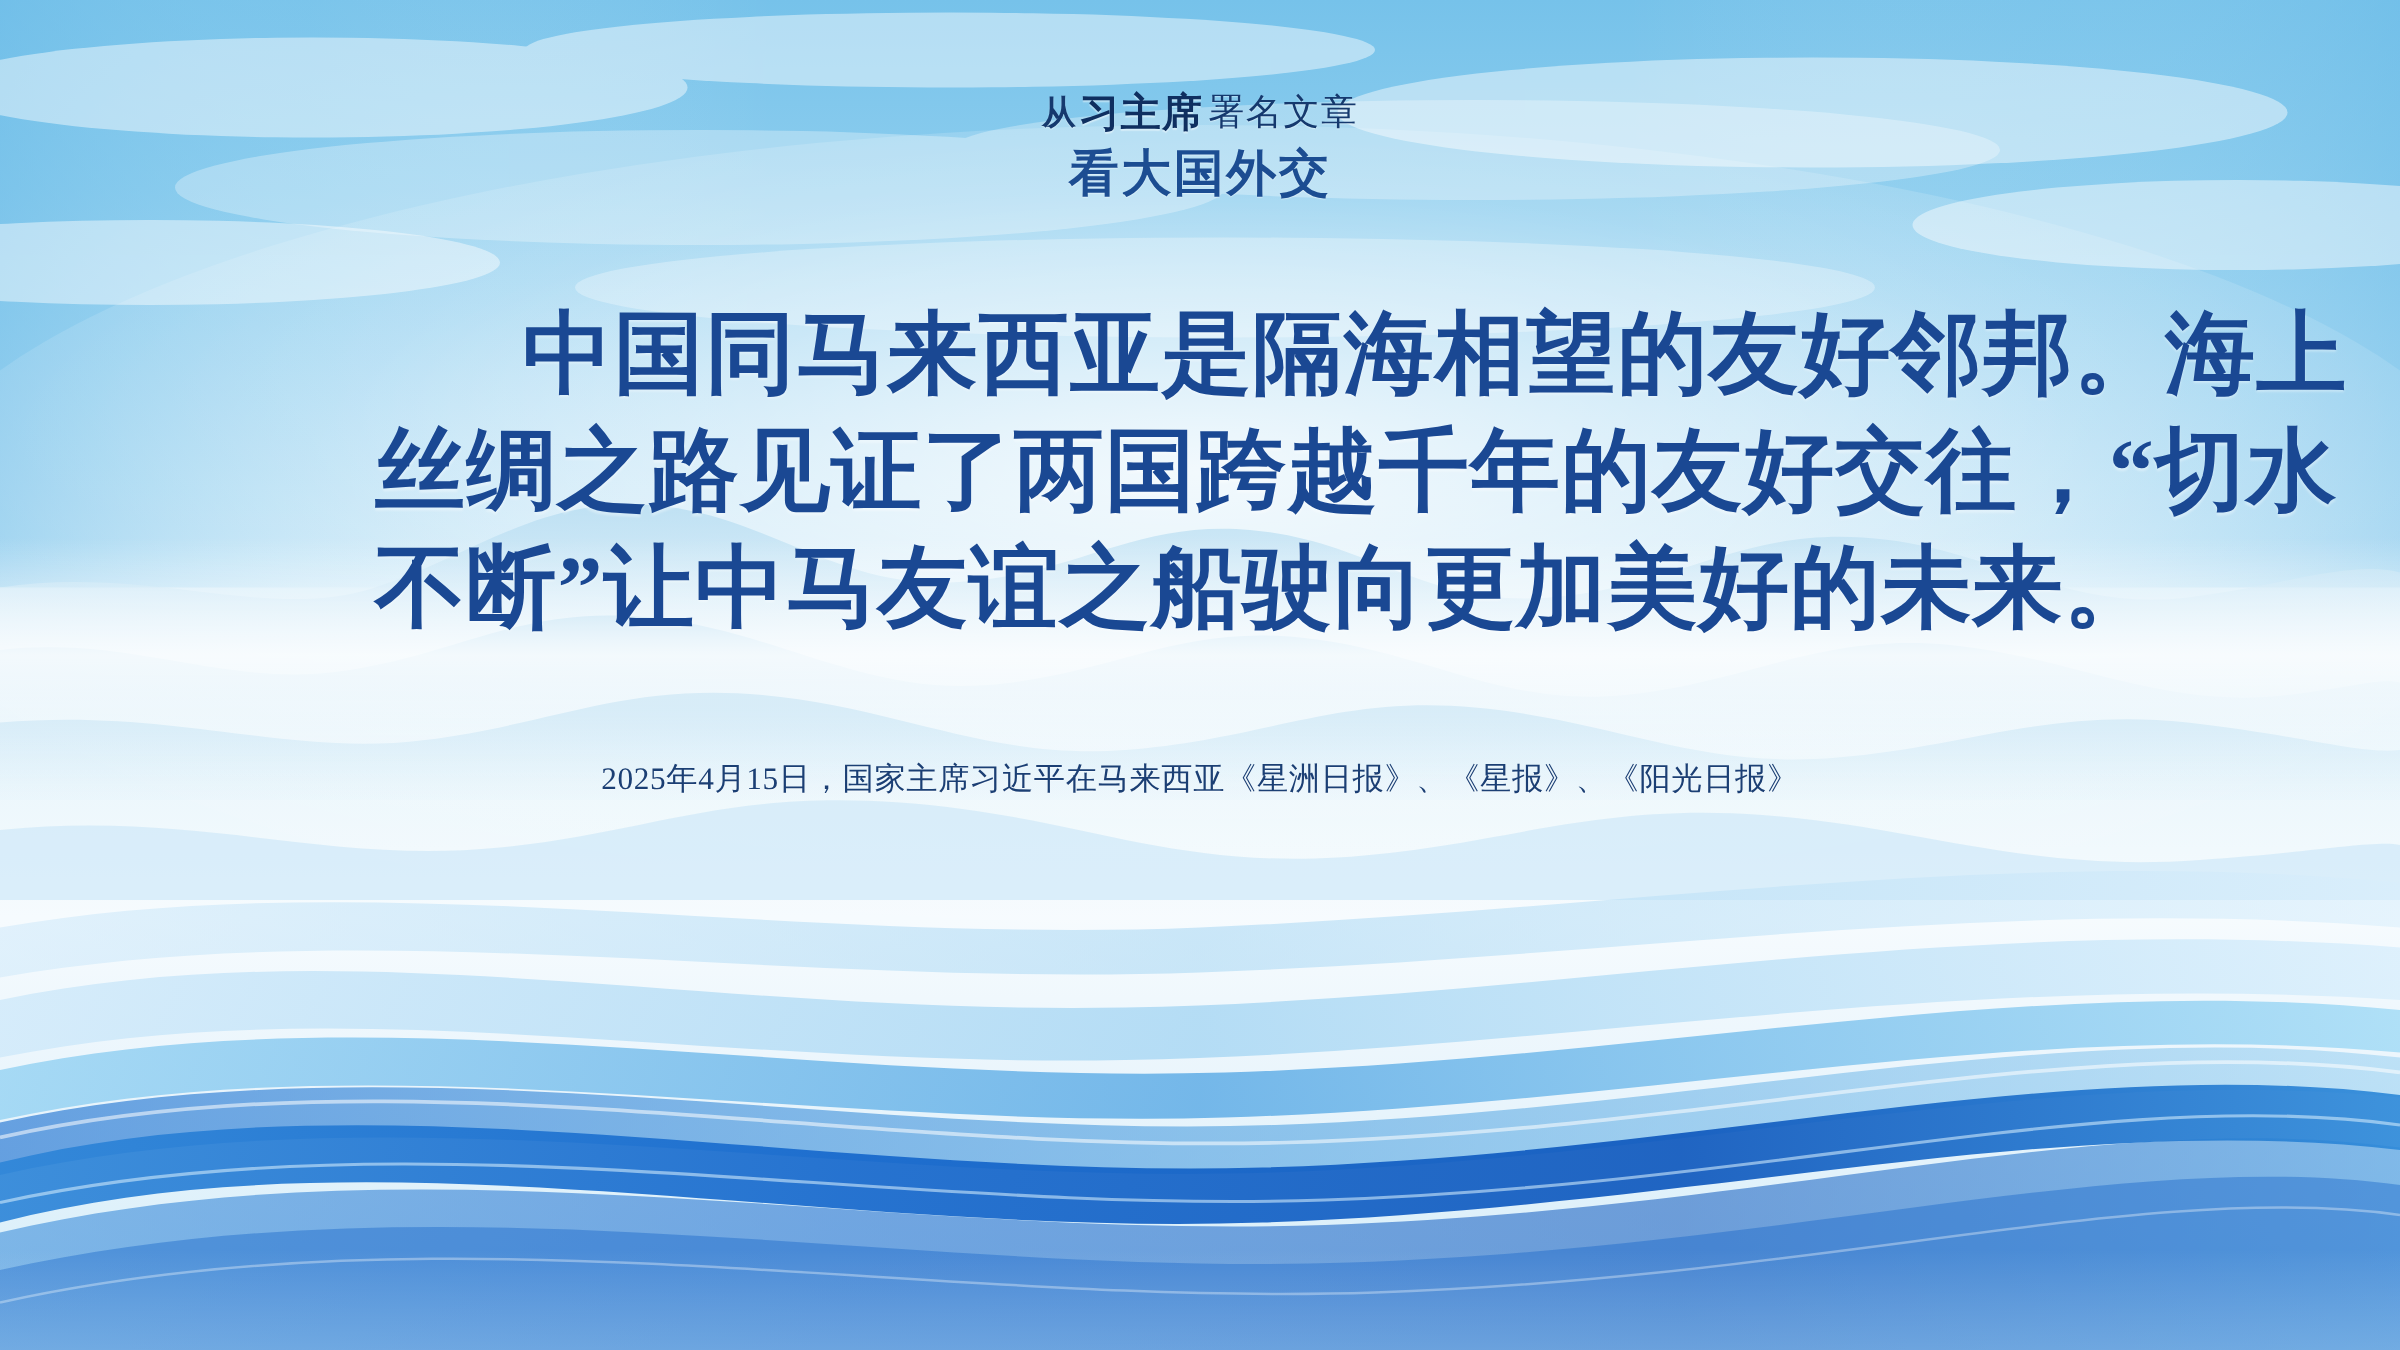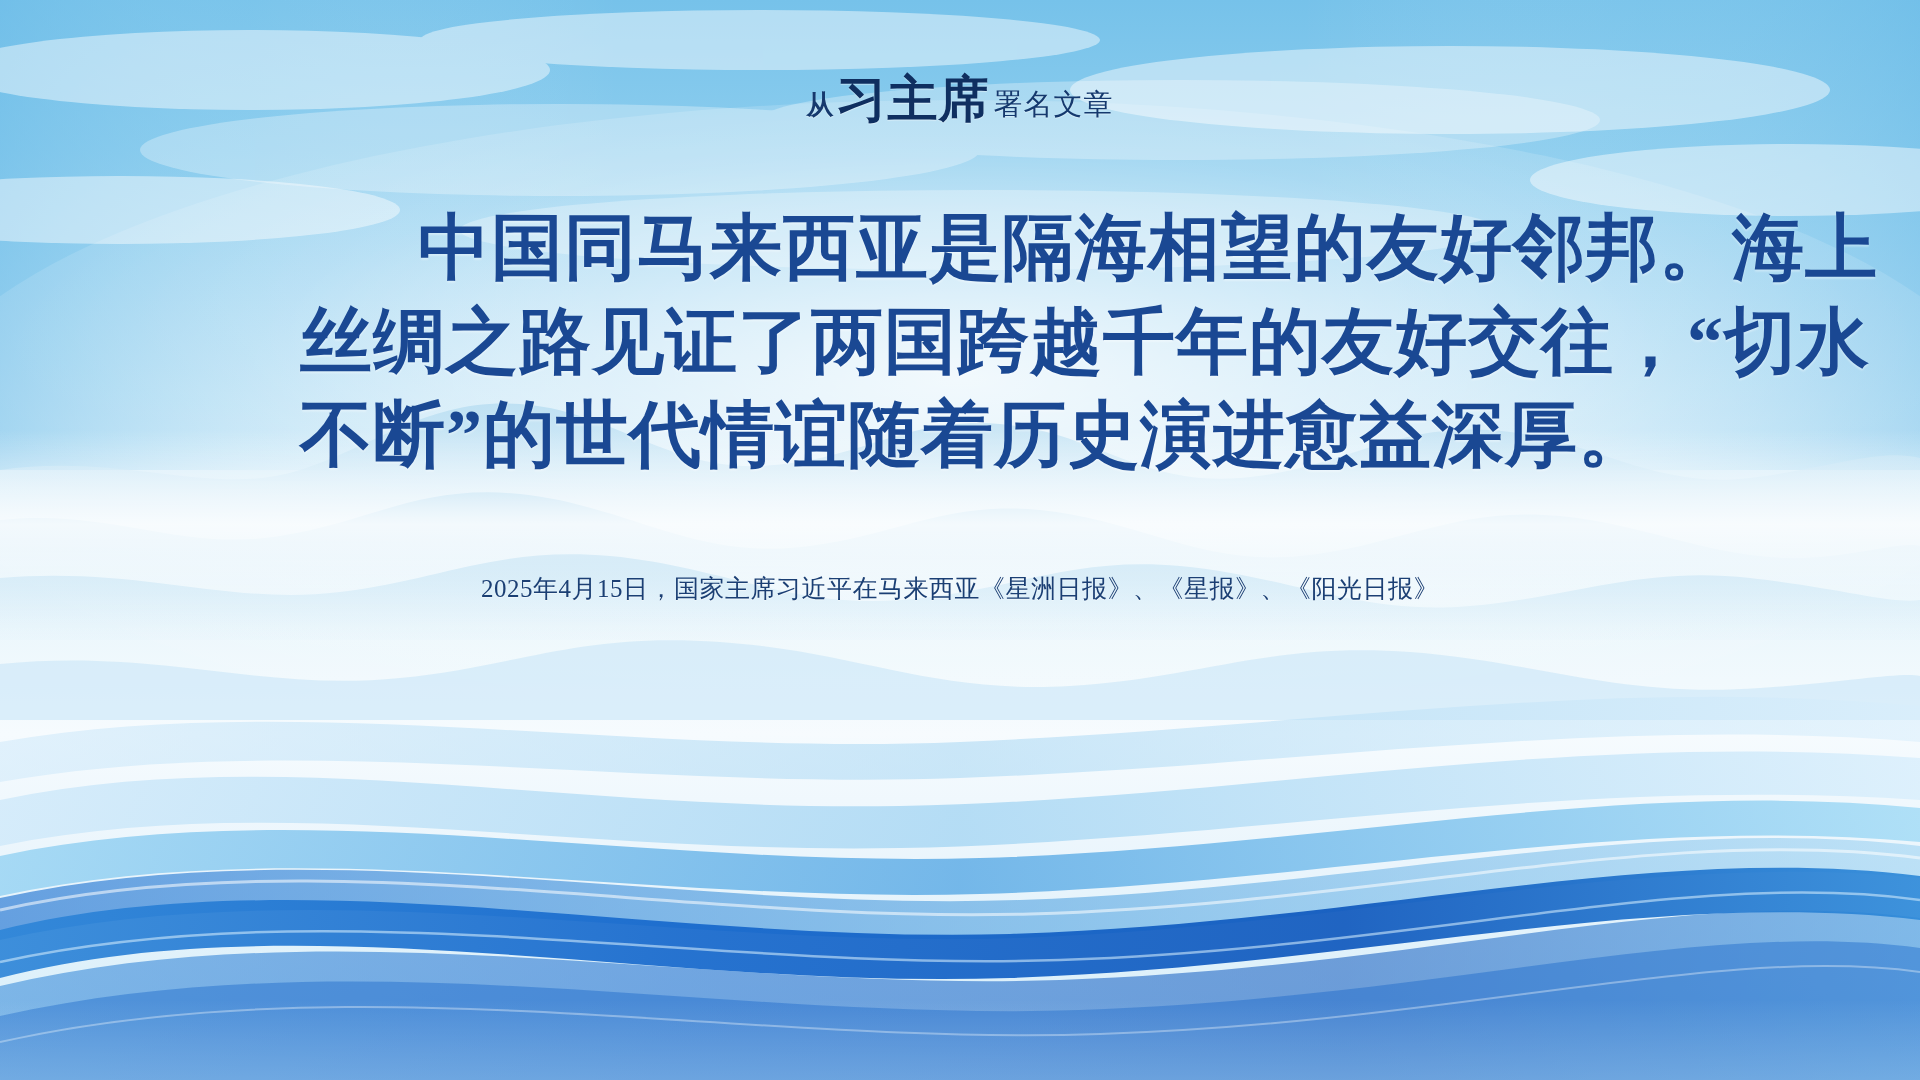--- a/index.html
+++ b/index.html
@@ -38,7 +38,7 @@
     position:relative; top:-2px; margin-right:3px;
   }
   .hd-main {
-    font-size:50px; font-weight:700; letter-spacing:1px;
+    font-size:32px; font-weight:700; letter-spacing:1px;
     color:#0f2f60;
   }
   .hd-sub {

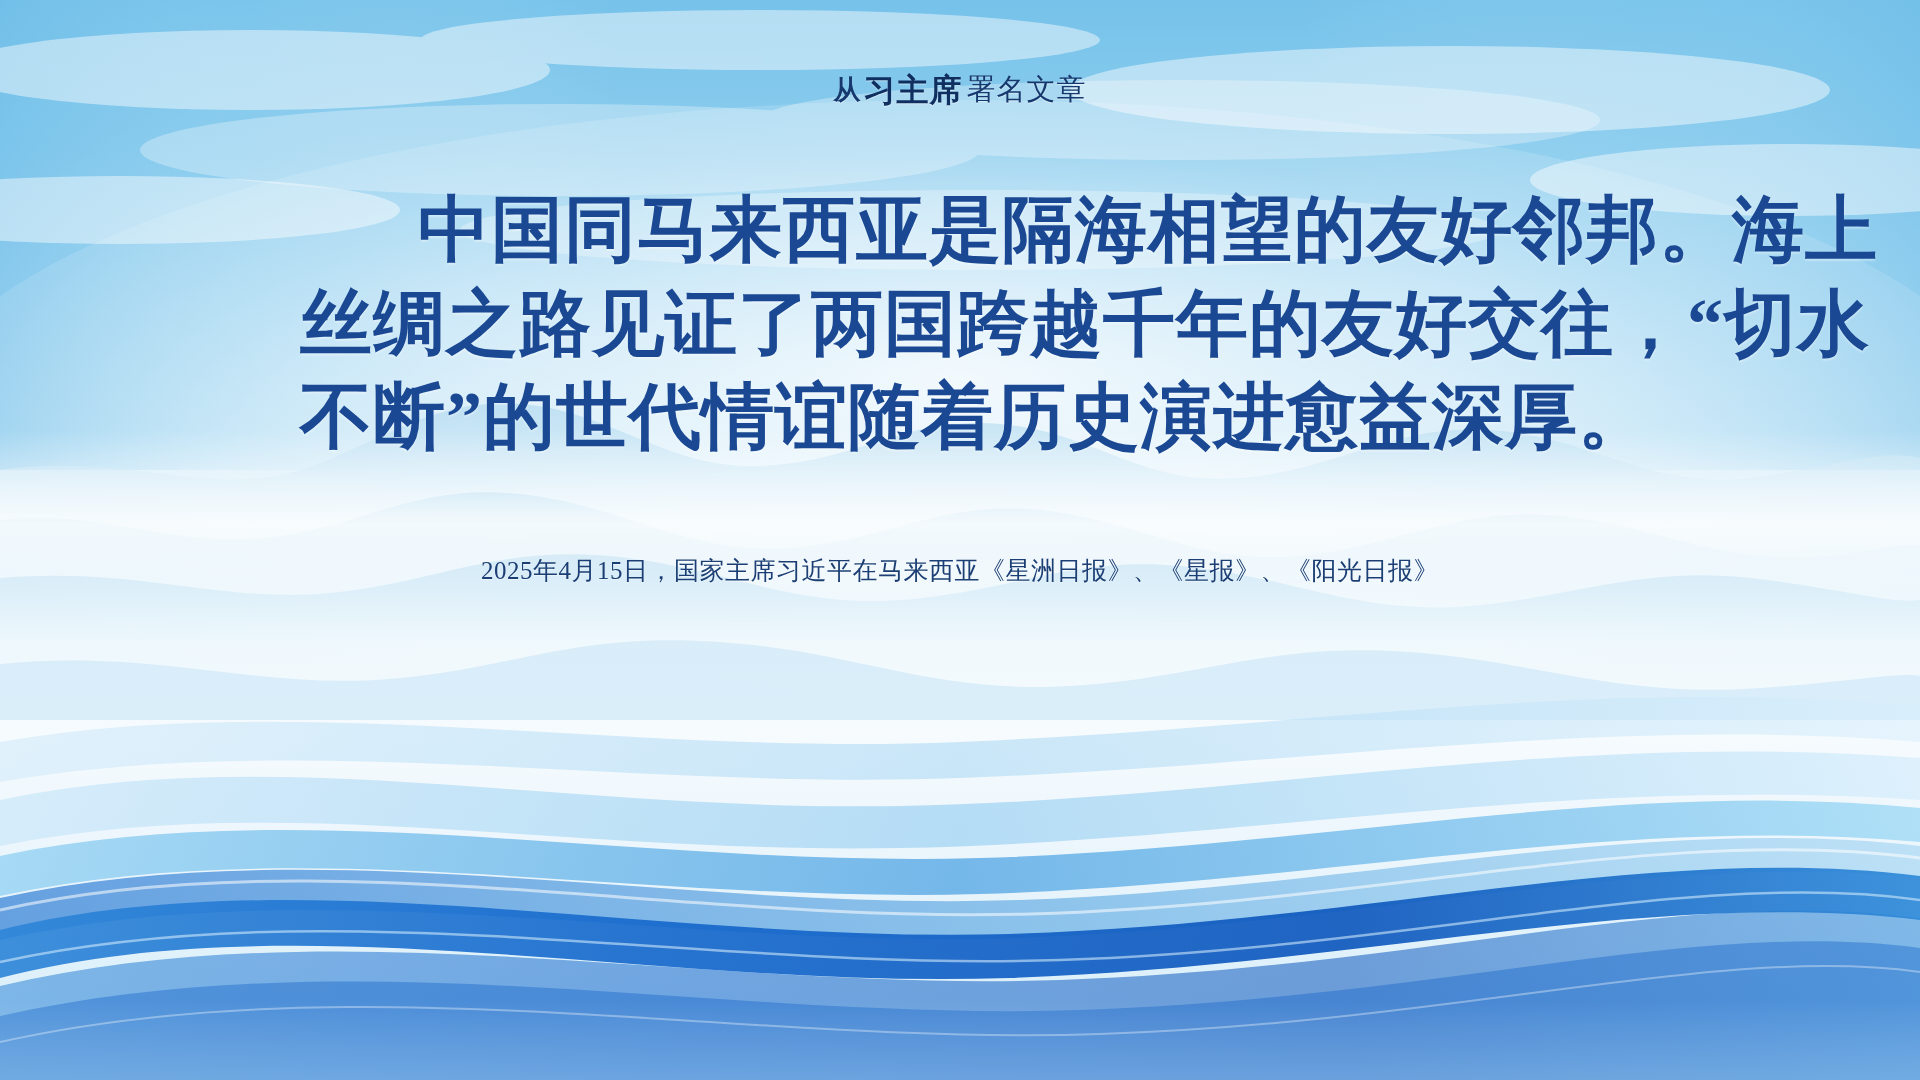--- a/index.html
+++ b/index.html
@@ -244,6 +244,7 @@
         <span class="hd-main">习主席</span>
         <span class="hd-sub">署名文章</span>
       </div>
+      <div id="header-line2">看大国外交</div>
     </div>
 
     <div id="quote-block">

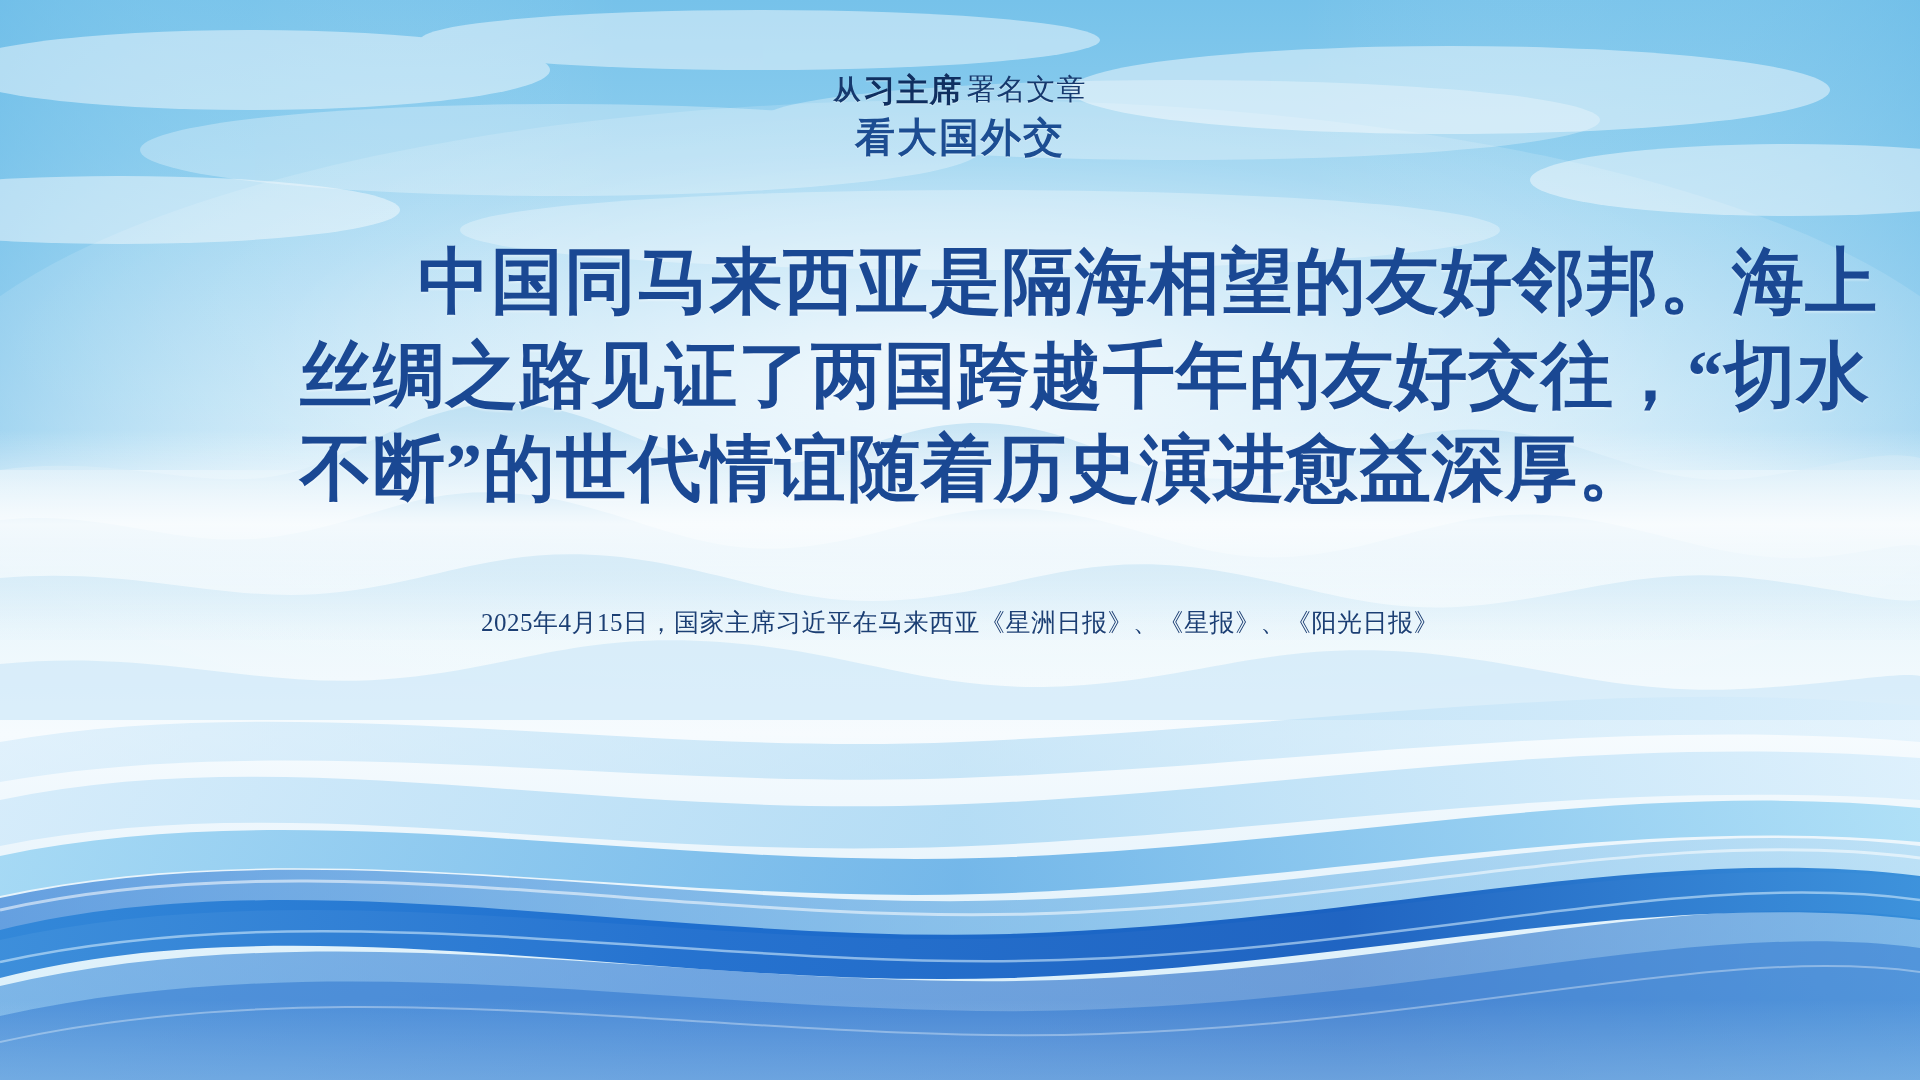--- a/index.html
+++ b/index.html
@@ -250,7 +250,7 @@
     <div id="quote-block">
       <div class="quote-line indent">中国同马来西亚是隔海相望的友好邻邦。海上</div>
       <div class="quote-line">丝绸之路见证了两国跨越千年的友好交往，“切水</div>
-      <div class="quote-line">不断”的世代情谊随着历史演进愈益深厚。</div>
+      <div class="quote-line">不断”让中马友谊之船驶向更加美好的未来。</div>
     </div>
 
     <div id="caption-block">

